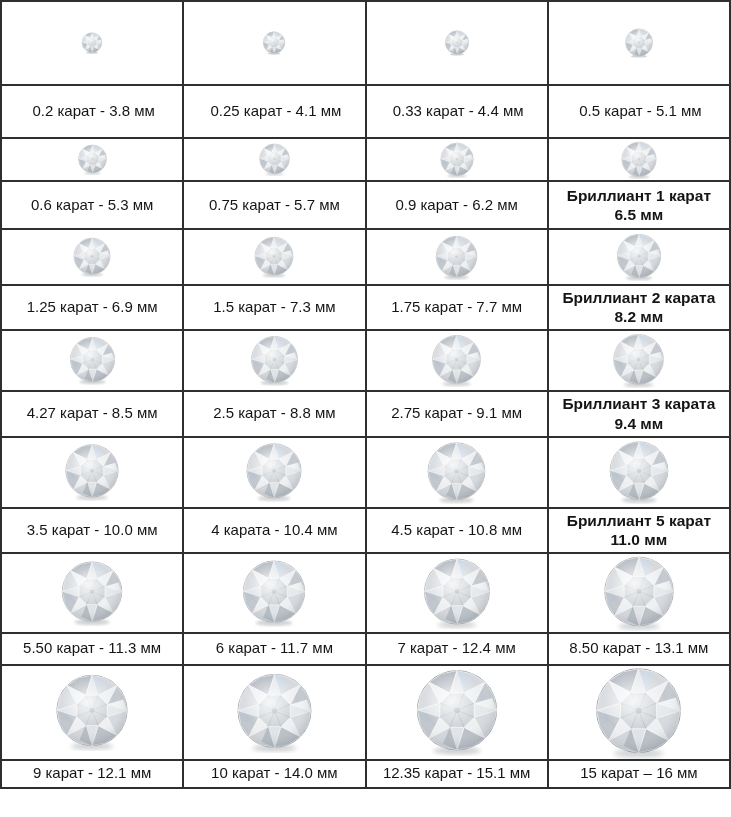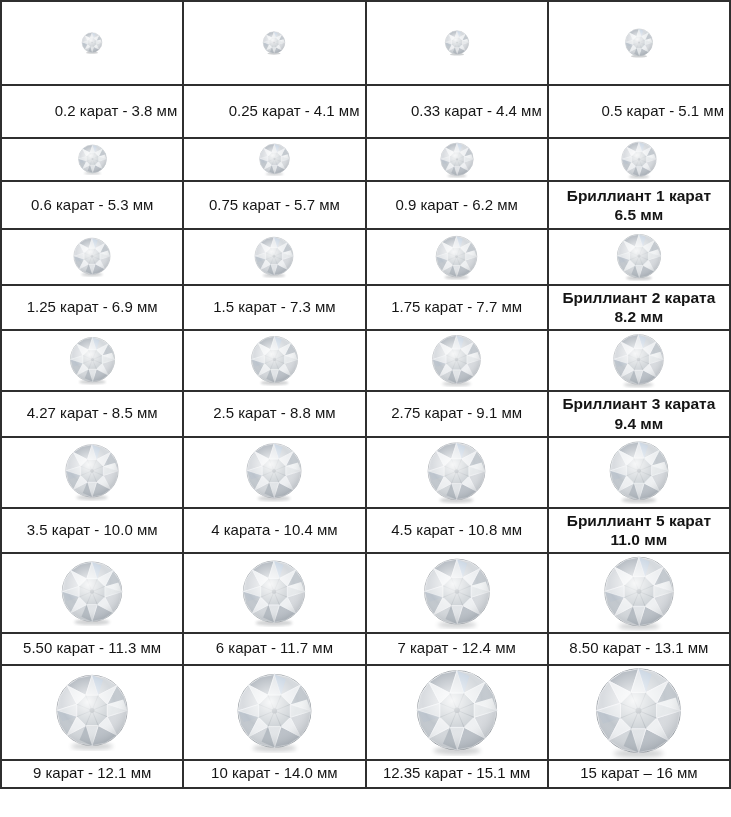--- a/index.html
+++ b/index.html
@@ -9,7 +9,7 @@
   td{border:2px solid #2f2f2f;text-align:center;vertical-align:middle;padding:0;
      font-size:15px;line-height:1.25;color:#151515;}
   .txt-row td{padding:2px 5px;}
-  .txt-row.band-1 td{text-align:right;padding-left:8px;}
+  .txt-row.band-1 td{text-align:center;padding-left:8px;}
   .bold{font-weight:bold;font-size:15.5px;text-align:center;}
   
   .img-row.band-1{height:84px}.txt-row.band-1{height:53px}

